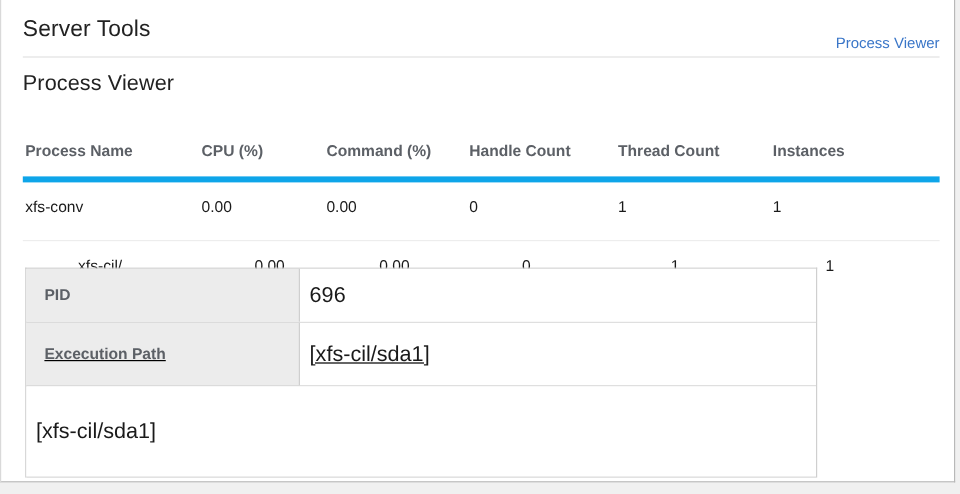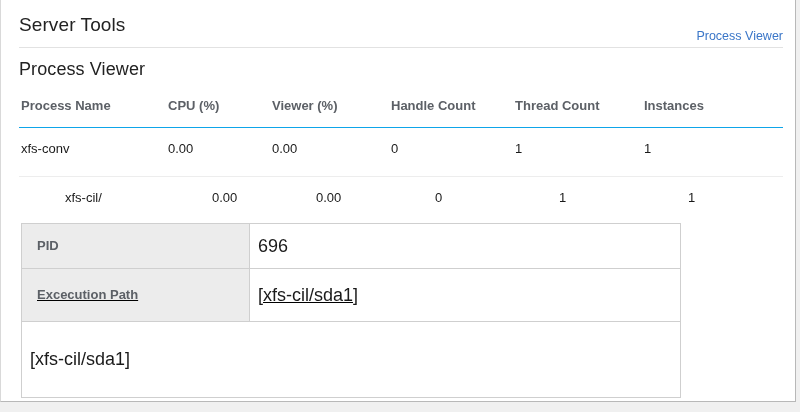--- a/index.html
+++ b/index.html
@@ -95,7 +95,8 @@
   }
   .pt-head {
     height: 29px;
-    border-bottom: 1px solid #0ea5e9;
+    border-bottom: 5px solid #0ea5e9;
+    margin-top: 20px;
   }
   .pt-body-row {
     height: 48px;

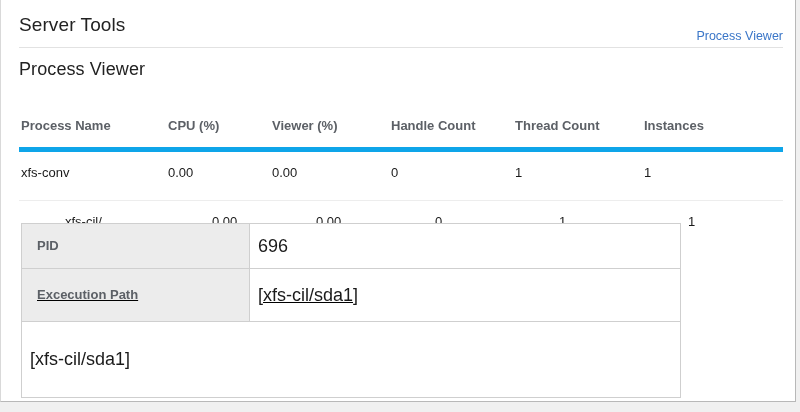--- a/index.html
+++ b/index.html
@@ -191,7 +191,7 @@
     <div class="pt-row pt-head">
       <div class="pt-cell c0">Process Name</div>
       <div class="pt-cell c1">CPU (%)</div>
-      <div class="pt-cell c2">Viewer (%)</div>
+      <div class="pt-cell c2">Command (%)</div>
       <div class="pt-cell c3">Handle Count</div>
       <div class="pt-cell c4">Thread Count</div>
       <div class="pt-cell c5">Instances</div>

